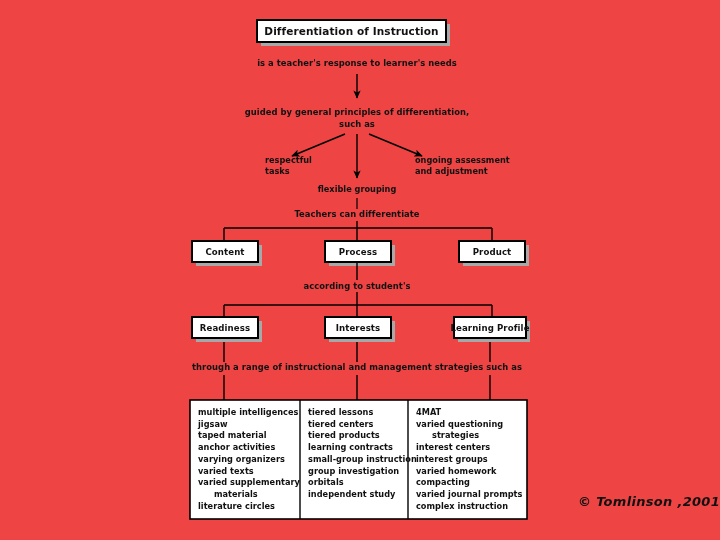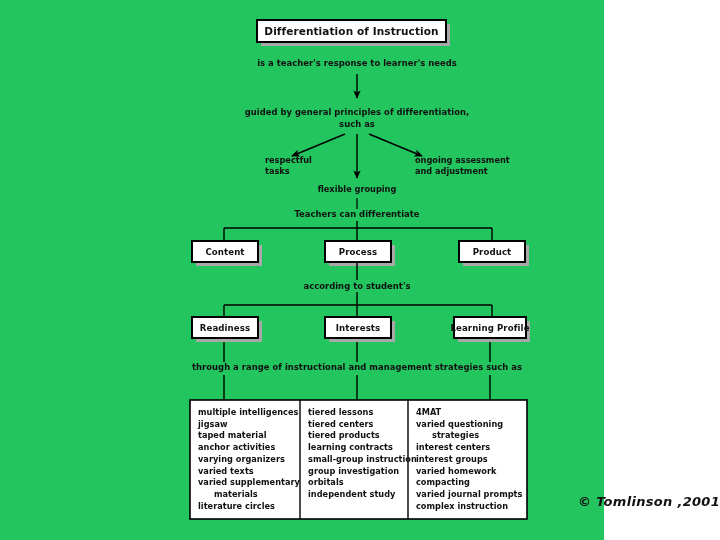--- a/index.html
+++ b/index.html
@@ -15,9 +15,9 @@
   }
   #page {
     position: relative;
-    width: 604px;
+    width: 720px;
     height: 540px;
-    background: #22c55e;
+    background: #ef4444;
   }
   svg#diagram {
     position: absolute;

